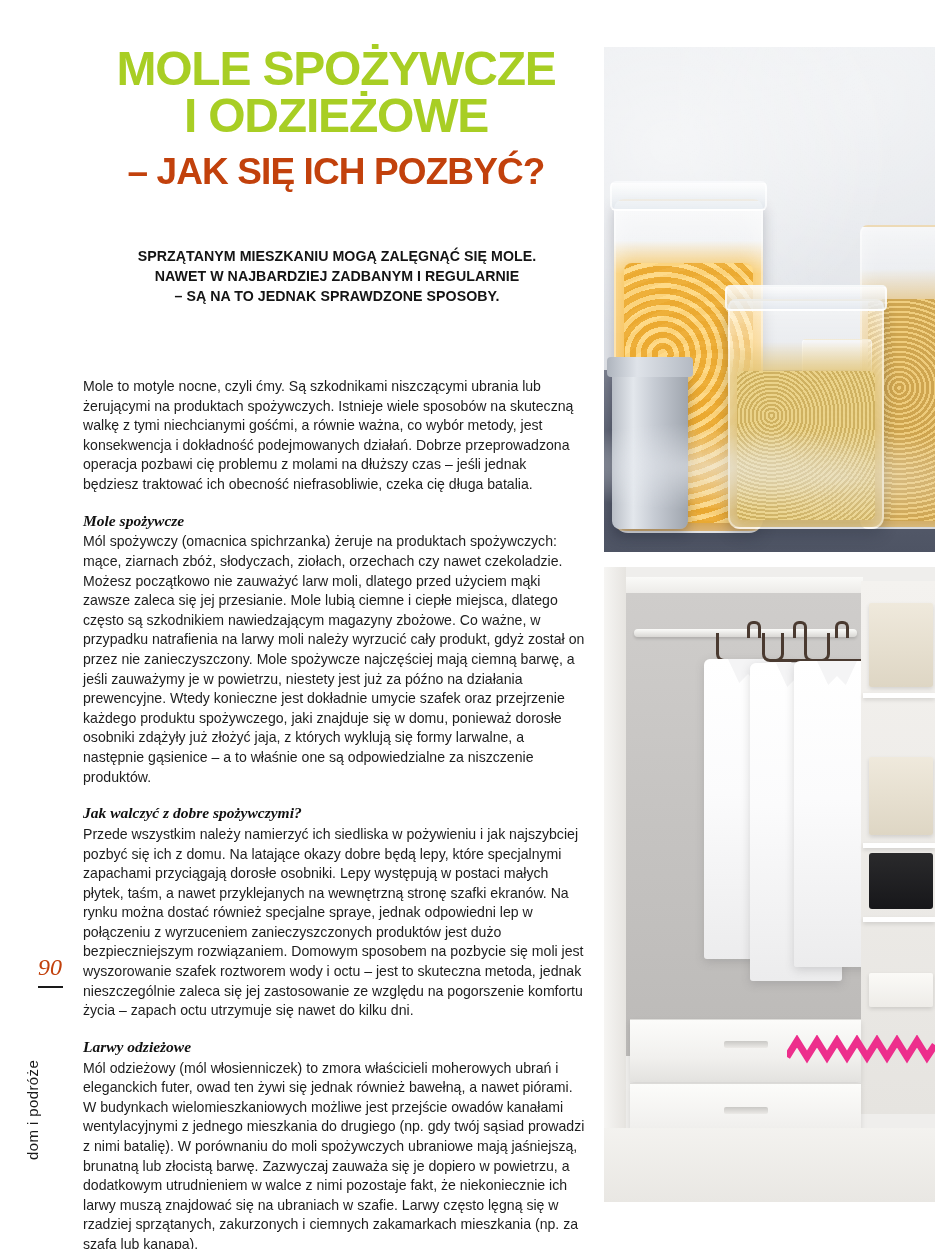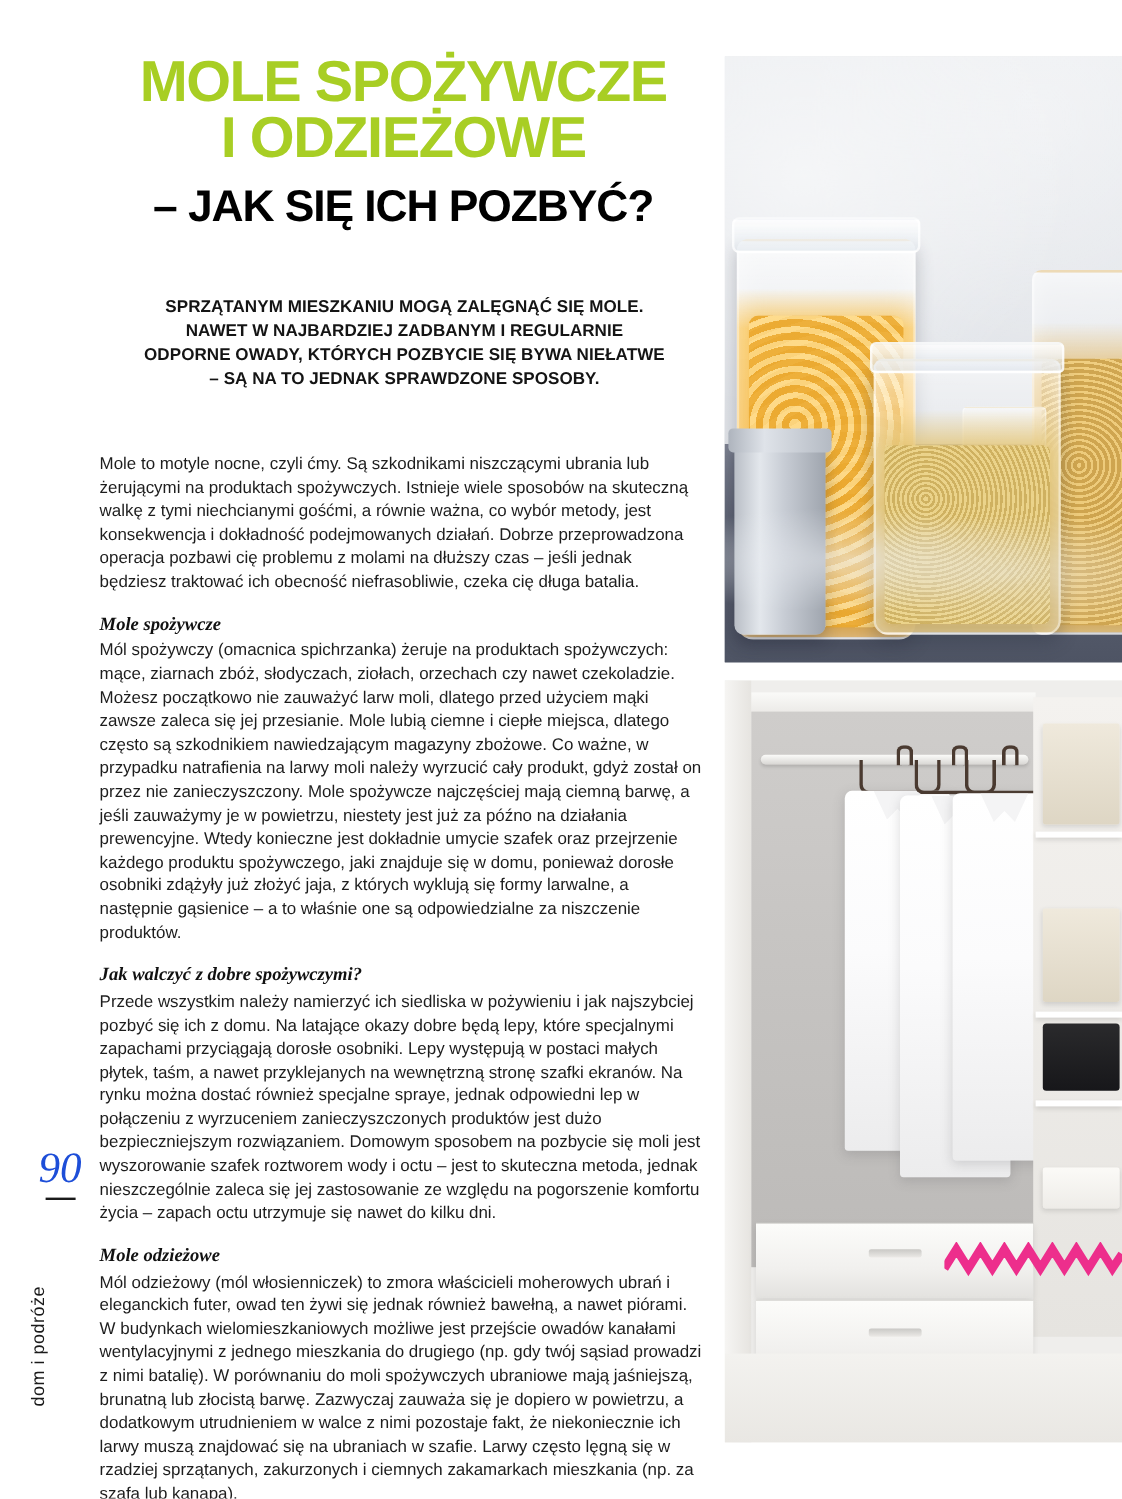--- a/index.html
+++ b/index.html
@@ -79,7 +79,7 @@
     font-size: 37px;
     line-height: 1.05;
     letter-spacing: -0.9px;
-    color: #000000;
+    color: #c2410c;
     text-transform: uppercase;
     margin: 14px 0 0 0;
   }

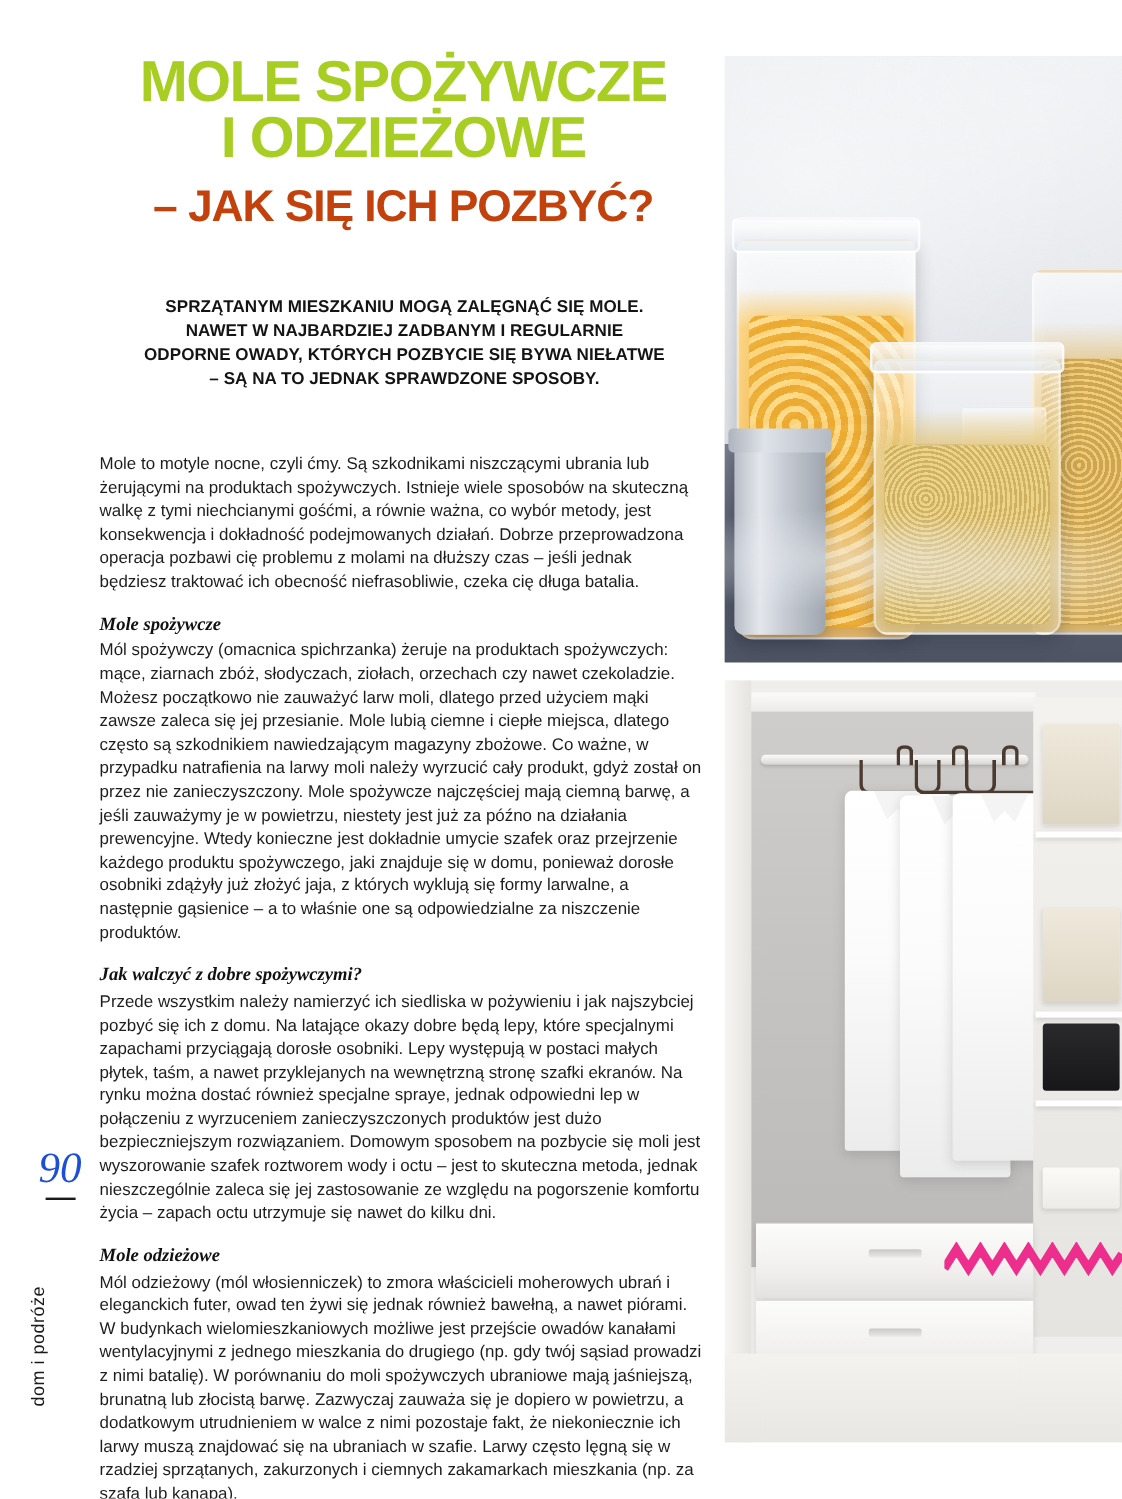--- a/index.html
+++ b/index.html
@@ -363,7 +363,6 @@
   <div id="lead">
     <span>SPRZĄTANYM MIESZKANIU MOGĄ ZALĘGNĄĆ SIĘ MOLE.</span>
     <span>NAWET W NAJBARDZIEJ ZADBANYM I REGULARNIE</span>
-    <span>ODPORNE OWADY, KTÓRYCH POZBYCIE SIĘ BYWA NIEŁATWE</span>
     <span>– SĄ NA TO JEDNAK SPRAWDZONE SPOSOBY.</span>
   </div>
 

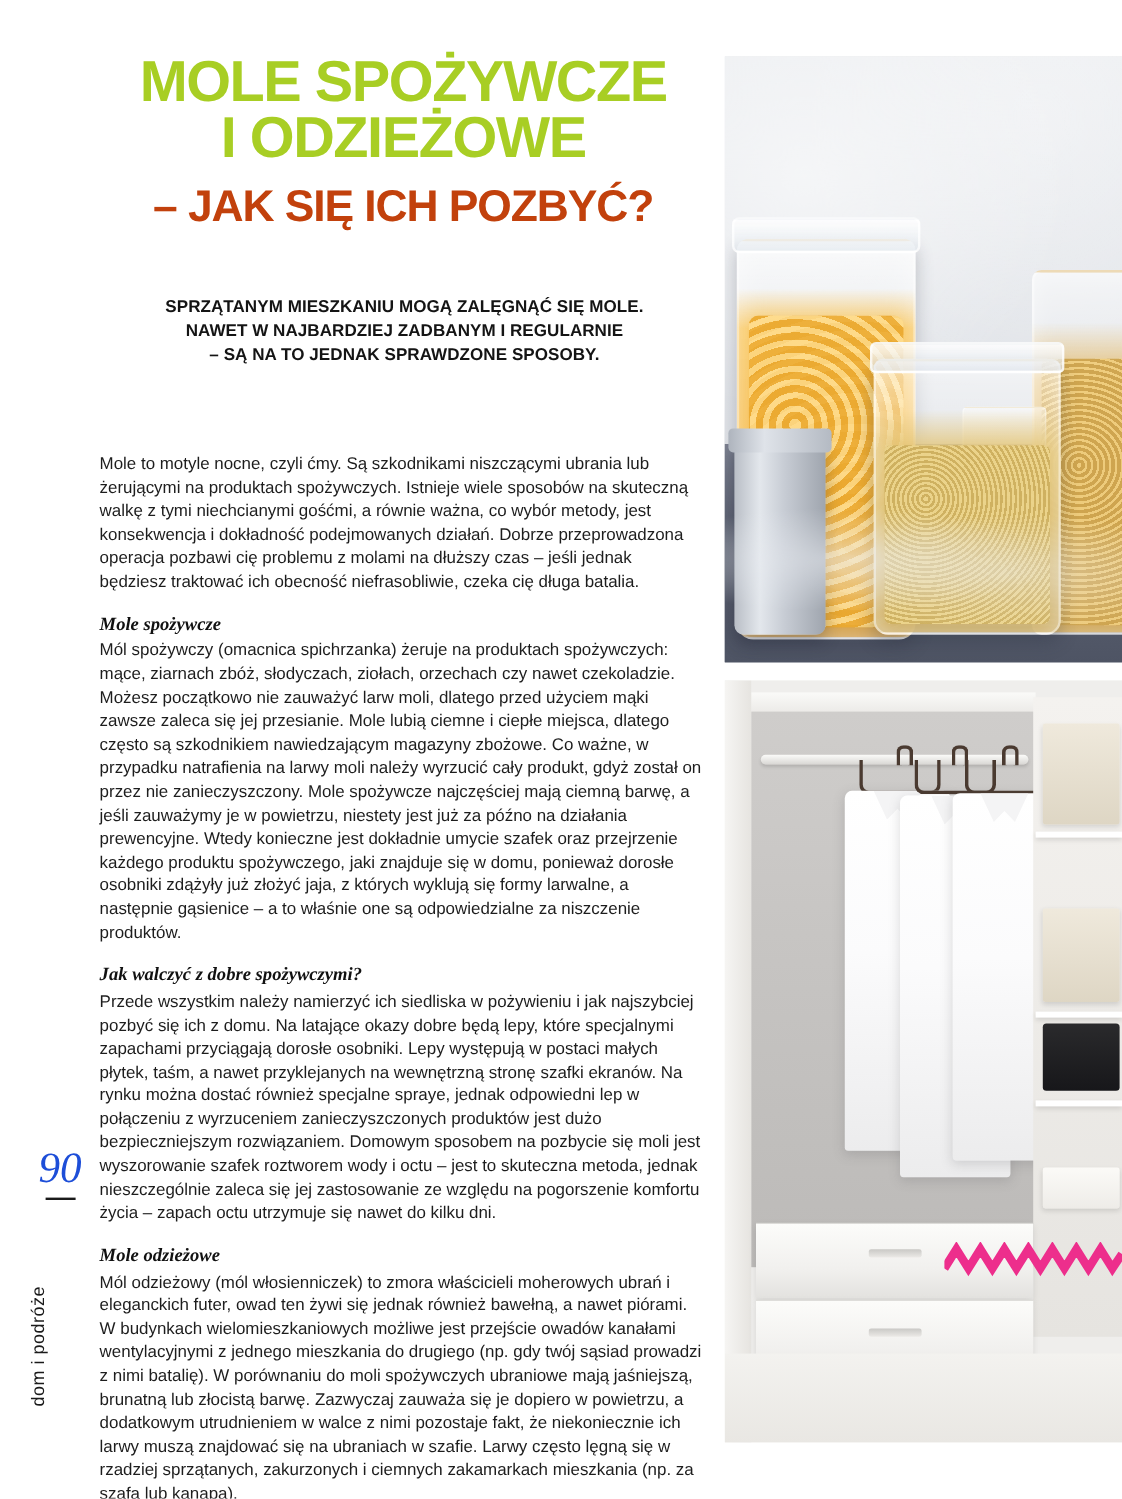--- a/index.html
+++ b/index.html
@@ -30,8 +30,8 @@
   #folio-number {
     font-family: "Liberation Serif", serif;
     font-style: italic;
-    font-size: 36px;
-    color: #1d4ed8;
+    font-size: 24px;
+    color: #c2410c;
     text-align: center;
     line-height: 1;
     letter-spacing: 0px;

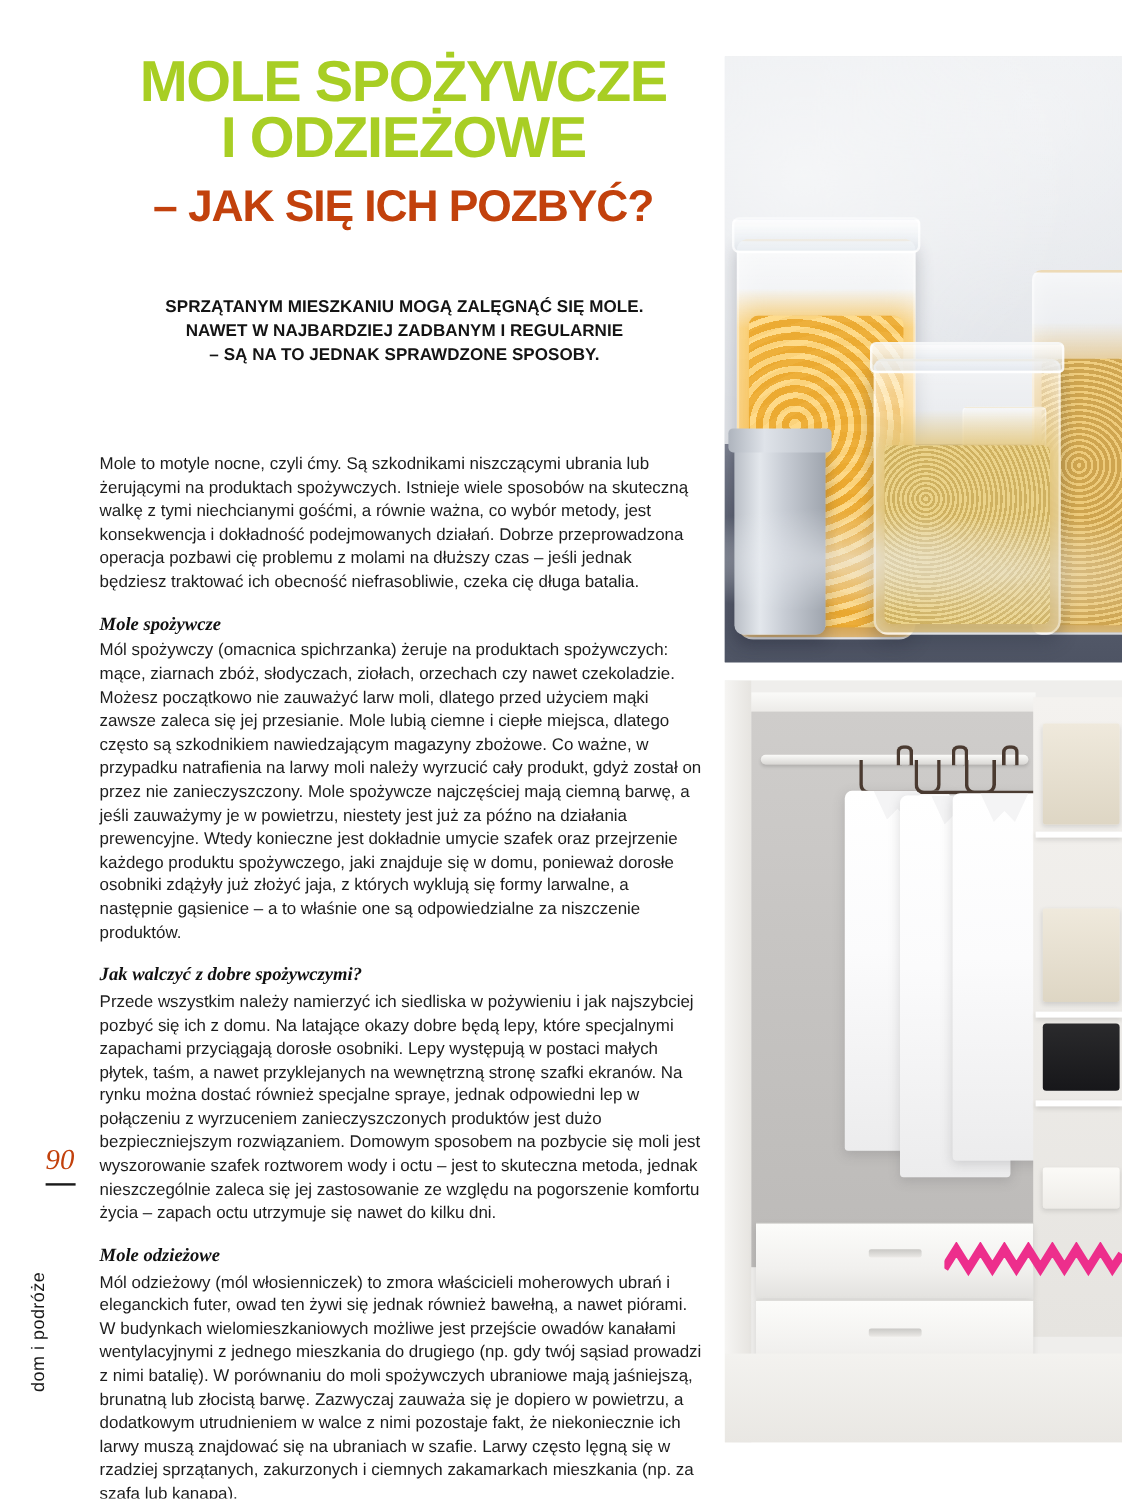--- a/index.html
+++ b/index.html
@@ -376,7 +376,7 @@
     <h3 class="subhead">Jak walczyć z dobre spożywczymi?</h3>
     <p class="para">Przede wszystkim należy namierzyć ich siedliska w pożywieniu i jak najszybciej pozbyć się ich z domu. Na latające okazy dobre będą lepy, które specjalnymi zapachami przyciągają dorosłe osobniki. Lepy występują w postaci małych płytek, taśm, a nawet przyklejanych na wewnętrzną stronę szafki ekranów. Na rynku można dostać również specjalne spraye, jednak odpowiedni lep w połączeniu z wyrzuceniem zanieczyszczonych produktów jest dużo bezpieczniejszym rozwiązaniem. Domowym sposobem na pozbycie się moli jest wyszorowanie szafek roztworem wody i octu – jest to skuteczna metoda, jednak nieszczególnie zaleca się jej zastosowanie ze względu na pogorszenie komfortu życia – zapach octu utrzymuje się nawet do kilku dni.</p>
 
-    <h3 class="subhead">Mole odzieżowe</h3>
+    <h3 class="subhead">Larwy odzieżowe</h3>
     <p class="para">Mól odzieżowy (mól włosienniczek) to zmora właścicieli moherowych ubrań i eleganckich futer, owad ten żywi się jednak również bawełną, a nawet piórami. W budynkach wielomieszkaniowych możliwe jest przejście owadów kanałami wentylacyjnymi z jednego mieszkania do drugiego (np. gdy twój sąsiad prowadzi z nimi batalię). W porównaniu do moli spożywczych ubraniowe mają jaśniejszą, brunatną lub złocistą barwę. Zazwyczaj zauważa się je dopiero w powietrzu, a dodatkowym utrudnieniem w walce z nimi pozostaje fakt, że niekoniecznie ich larwy muszą znajdować się na ubraniach w szafie. Larwy często lęgną się w rzadziej sprzątanych, zakurzonych i ciemnych zakamarkach mieszkania (np. za szafą lub kanapą).</p>
 
   </div>

